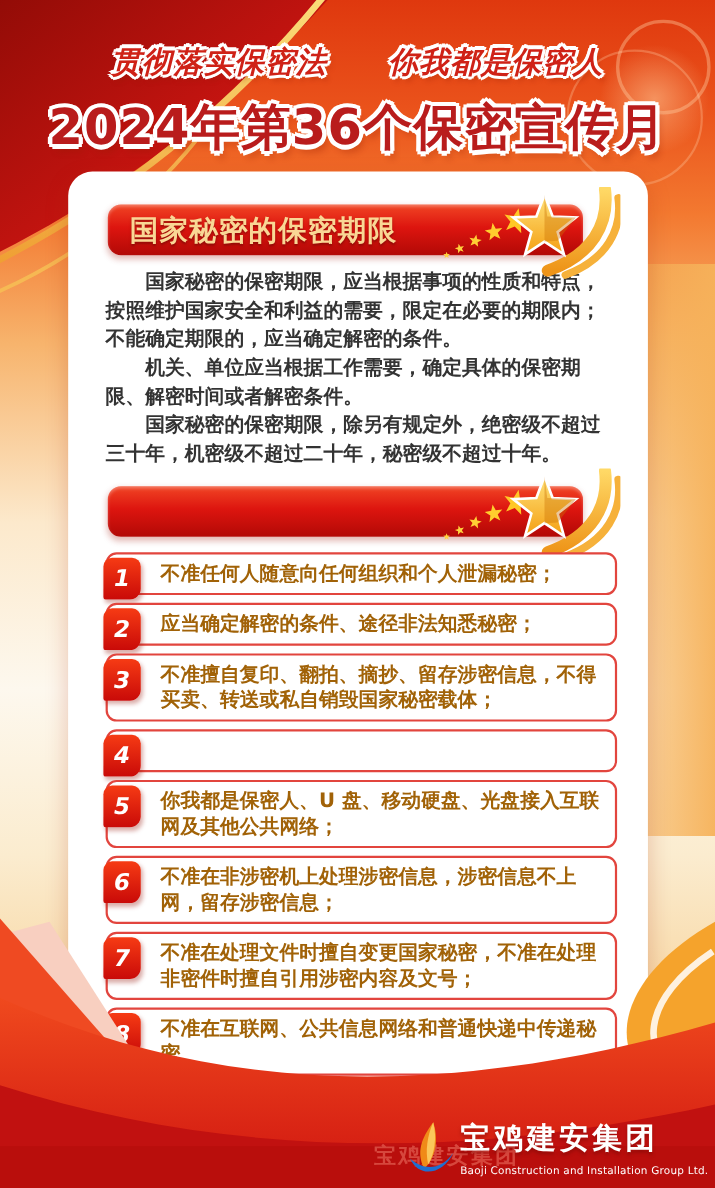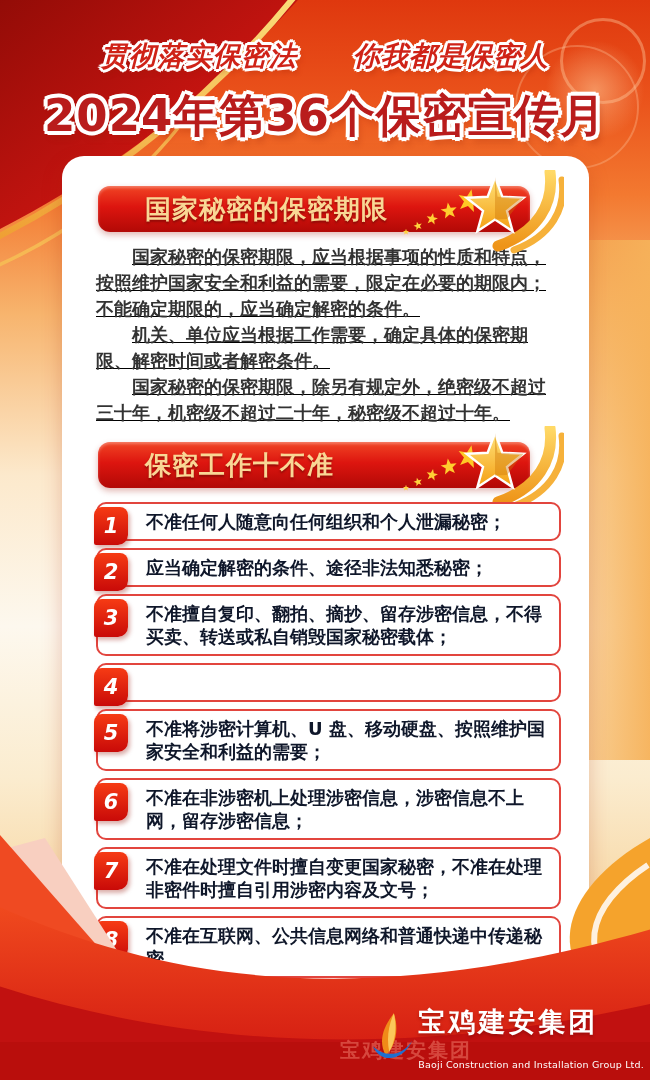--- a/index.html
+++ b/index.html
@@ -43,8 +43,8 @@
       display:flex;align-items:center;}
   .banner.first{margin-top:30px;}
   .banner.second{margin-top:16px;}
-  .banner .label{padding-left:32px;font-size:26px;font-weight:bold;color:#f9d795;
-      letter-spacing:1px;text-shadow:0 2px 2px rgba(110,10,5,.6);margin-left:15px;}
+  .banner .label{padding-left:20px;font-size:26px;font-weight:bold;color:#f9d795;
+      letter-spacing:1px;text-shadow:0 2px 2px rgba(110,10,5,.6);}
   .stars{position:absolute;right:-34px;top:-16px;width:170px;height:84px;}
 
   .paras{margin:12px 28px 0 34px;text-decoration:underline;}

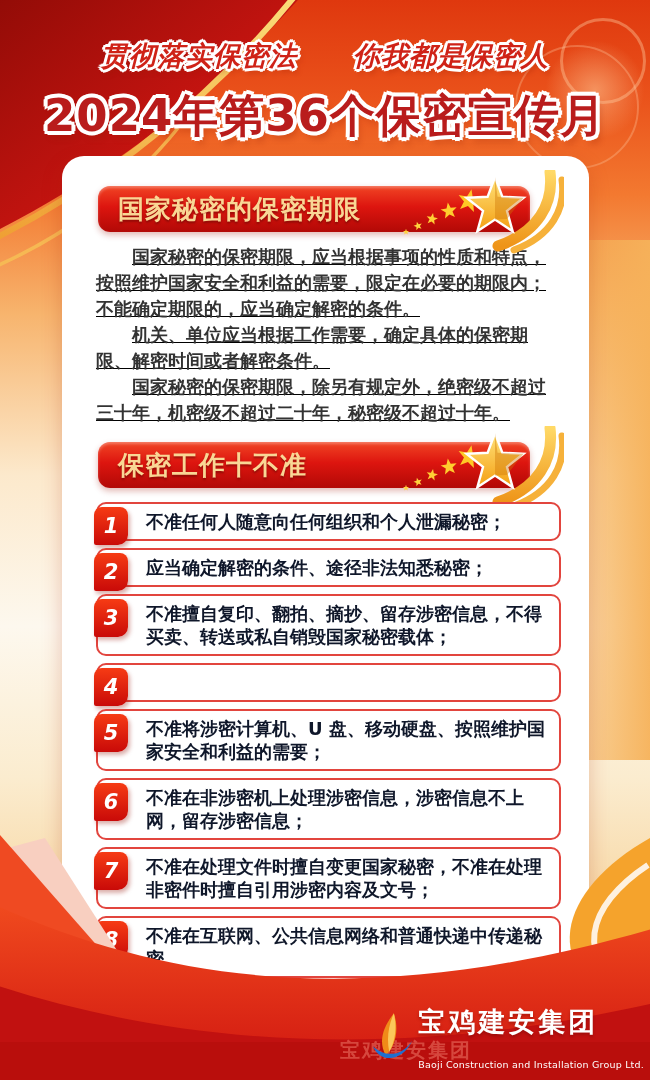--- a/index.html
+++ b/index.html
@@ -47,7 +47,7 @@
       letter-spacing:1px;text-shadow:0 2px 2px rgba(110,10,5,.6);}
   .stars{position:absolute;right:-34px;top:-16px;width:170px;height:84px;}
 
-  .paras{margin:12px 28px 0 34px;text-decoration:underline;}
+  .paras{margin:12px 28px 0 34px;}
   .paras p{margin:0;text-indent:2em;font-size:18px;line-height:26px;font-weight:bold;color:#333;}
 
   .rules{margin:14px 28px 0 34px;display:flex;flex-direction:column;gap:7px;}

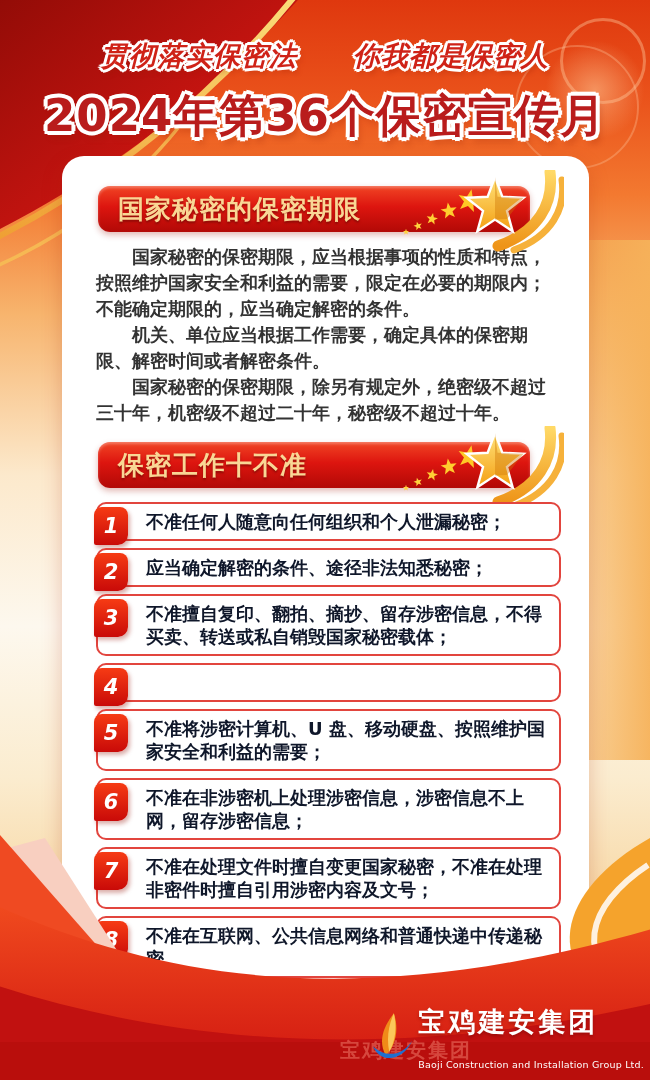--- a/index.html
+++ b/index.html
@@ -142,7 +142,6 @@
     </div>
 
     <div class="banner second">
-      <span class="label">保密工作十不准</span>
       <svg class="stars" viewBox="0 0 170 84">
         <path d="M104,76 C144,62 160,34 156,2" stroke="url(#goldSw)" stroke-width="11" fill="none" stroke-linecap="round"></path>
         <path d="M120,80 C158,66 172,38 168,10" stroke="#f6b13a" stroke-width="7" fill="none" stroke-linecap="round"></path>

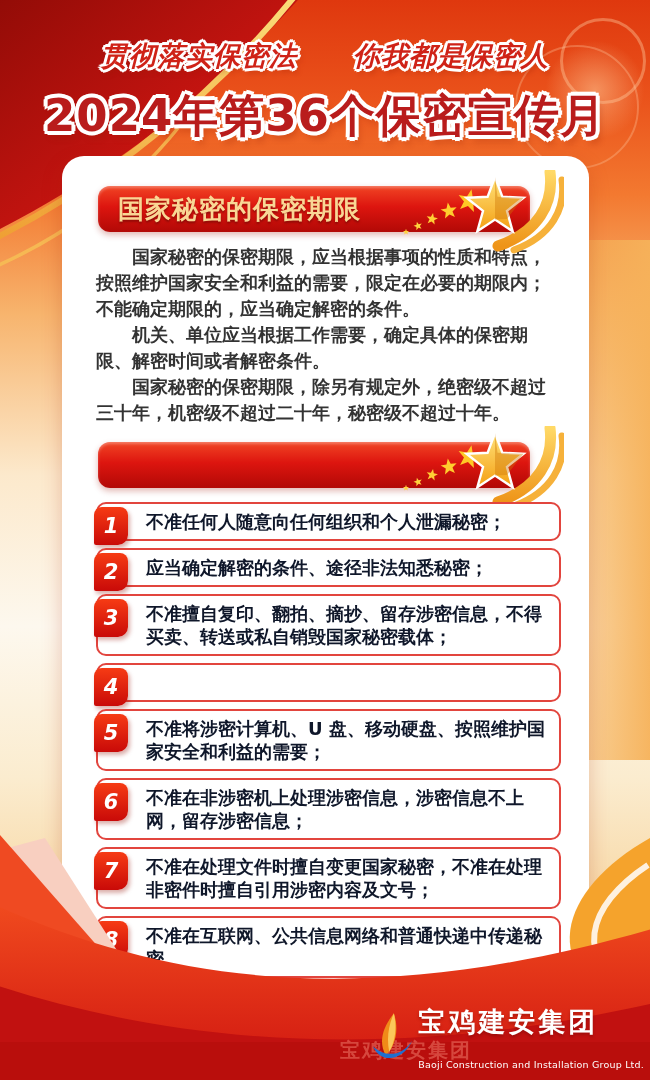--- a/index.html
+++ b/index.html
@@ -53,7 +53,7 @@
   .rules{margin:14px 28px 0 34px;display:flex;flex-direction:column;gap:7px;}
   .rule{position:relative;border:2px solid #e2453e;border-radius:10px;background:#fff;
       padding:6px 10px 6px 48px;min-height:23px;display:flex;align-items:center;}
-  .rule .txt{font-size:18px;line-height:23px;font-weight:bold;color:#0f172a;}
+  .rule .txt{font-size:18px;line-height:23px;font-weight:bold;color:#a16207;}
   .badge{position:absolute;left:-4px;top:3px;width:34px;height:38px;
       border-radius:8px 8px 10px 2px;background:linear-gradient(180deg,#f63b14,#c90a08);
       box-shadow:2px 3px 4px rgba(150,20,10,.35);color:#fff;font-style:italic;font-weight:bold;

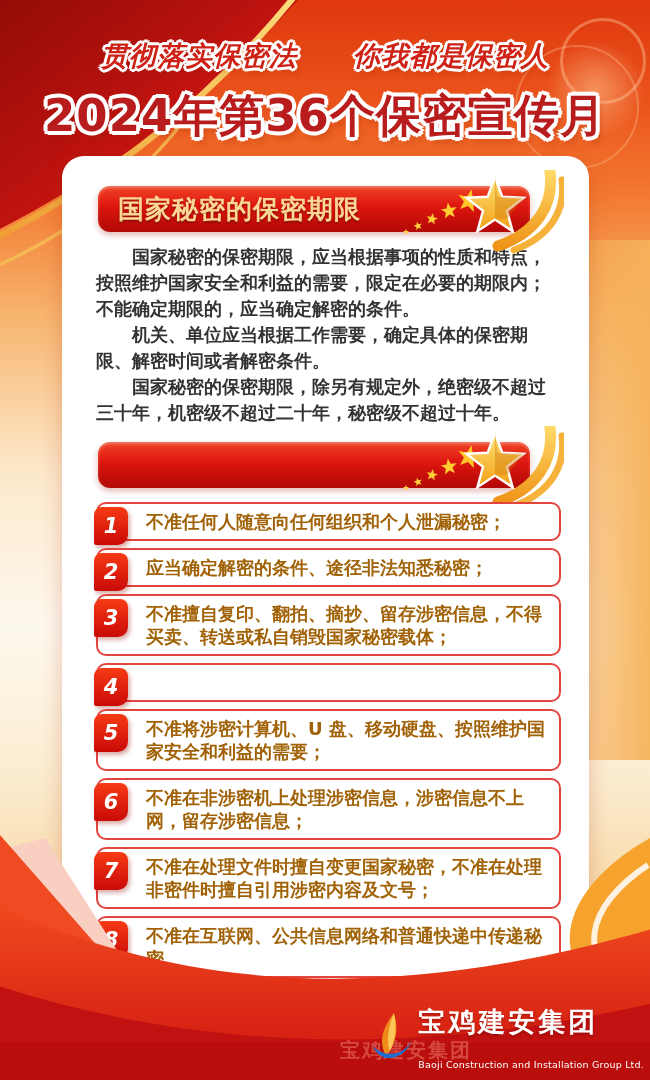--- a/index.html
+++ b/index.html
@@ -177,7 +177,7 @@
 
   <div class="rule">
     <span class="badge">5</span>
-    <span class="txt">不准将涉密计算机、U 盘、移动硬盘、按照维护国家安全和利益的需要；</span>
+    <span class="txt">你我都是保密人、U 盘、移动硬盘、光盘接入互联网及其他公共网络；</span>
   </div>
 
   <div class="rule">

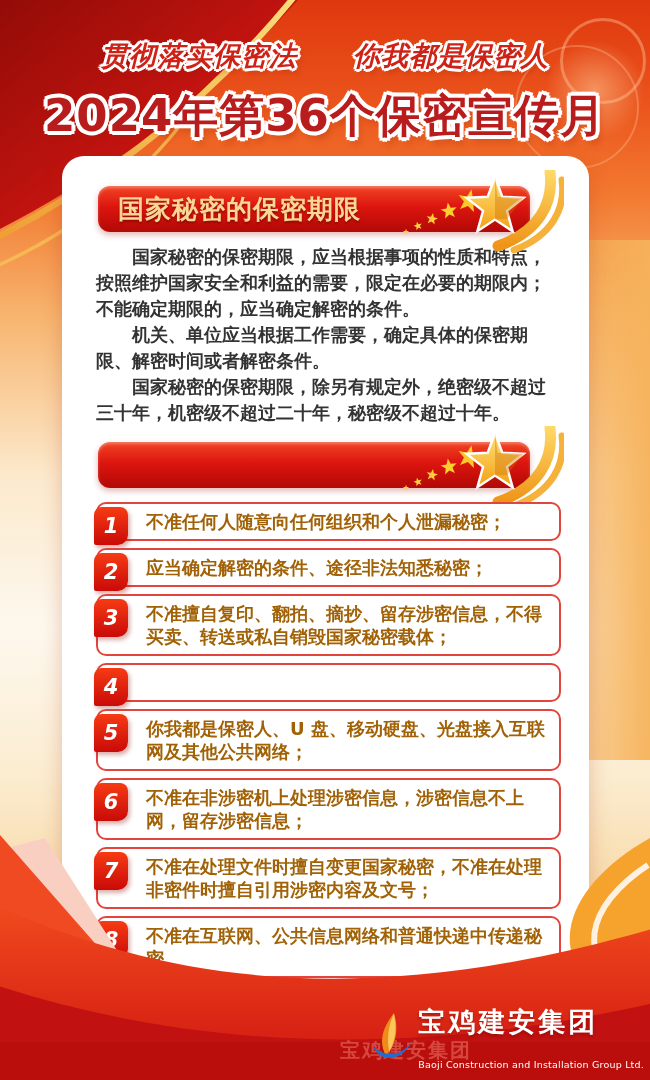--- a/index.html
+++ b/index.html
@@ -66,7 +66,7 @@
   .brand .sail{width:44px;height:52px;margin-right:4px;}
   .brand-cn{font-size:27px;font-weight:bold;color:#fff;letter-spacing:3px;
       text-shadow:0 2px 3px rgba(120,10,5,.5);}
-  .brand-en{font-size:9.5px;color:#fff;margin-top:19px;letter-spacing:.2px;}
+  .brand-en{font-size:9.5px;color:#fff;margin-top:6px;letter-spacing:.2px;}
 </style>
 </head>
 <body>

